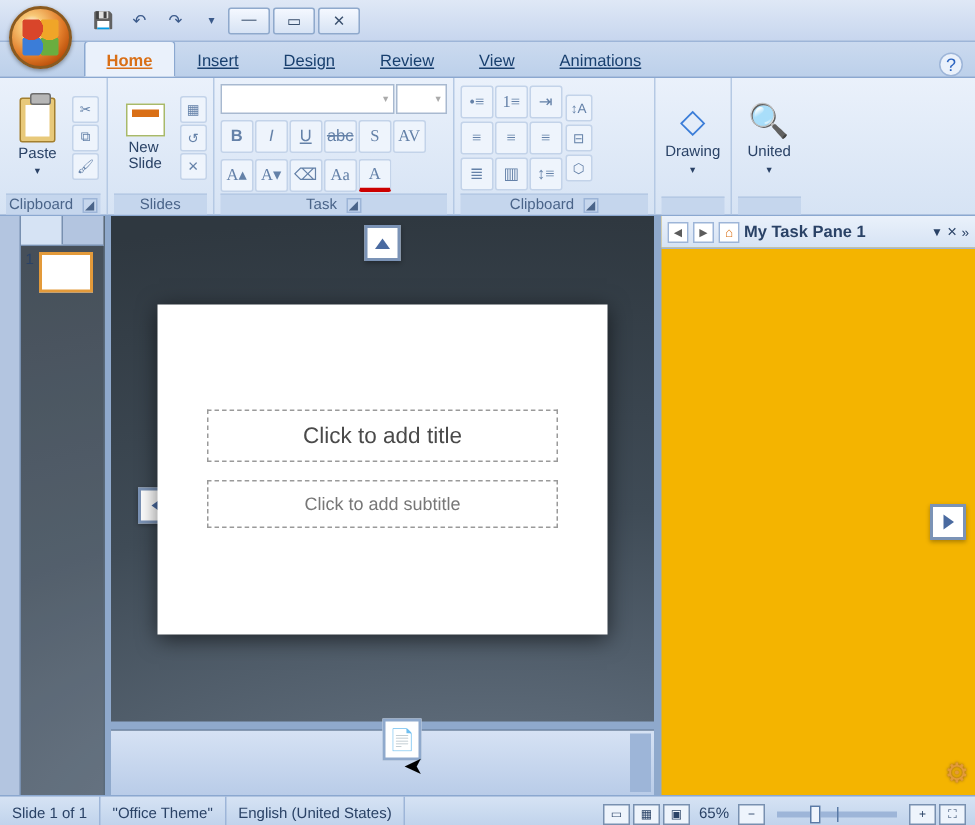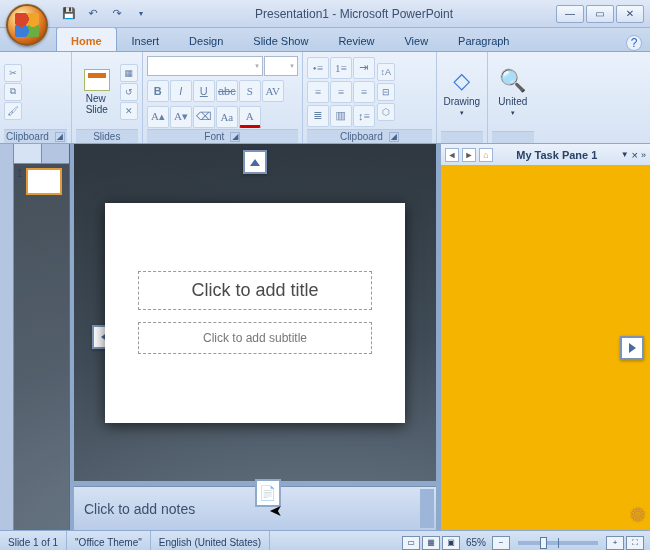--- a/index.html
+++ b/index.html
@@ -112,7 +112,6 @@
     <div class="qat-btn">↷</div>
     <div class="qat-btn" style="font-size:8px">▾</div>
   </div>
-  <div class="title-text">Presentation1 - Microsoft PowerPoint</div>
   <div class="win-controls">
     <div class="win-btn">―</div>
     <div class="win-btn">▭</div>

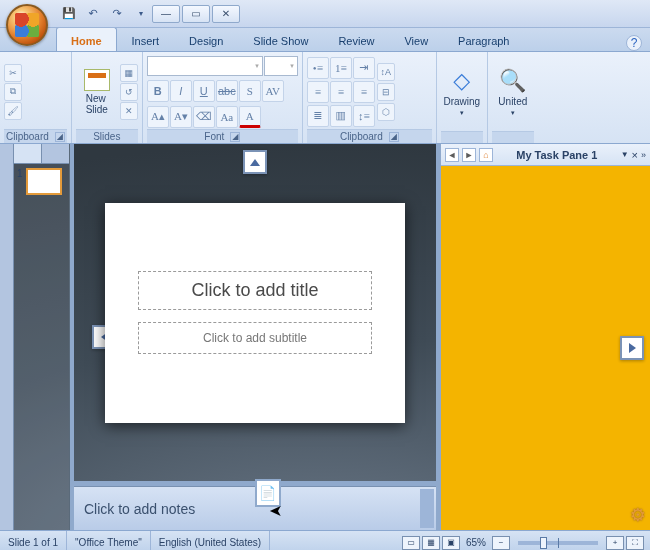--- a/index.html
+++ b/index.html
@@ -23,7 +23,7 @@
 
 
 .tabs { height: 24px; background: linear-gradient(#cbdaef, #bcd0ea); display: flex; align-items: flex-end; padding-left: 56px; border-bottom: 1px solid #8ba8d0; }
-.tab { padding: 7px 14px 4px; font-size: 11px; color: #183f6e; cursor: default; border: 1px solid transparent; border-bottom: none; }
+.tab { padding: 7px 14px 4px; font-size: 11px; color: #183f6e; cursor: default; border: 1px solid transparent; border-bottom: none; text-decoration: underline; }
 .tab.active { background: #eaf1fb; border-color: #8ba8d0; border-radius: 3px 3px 0 0; color: #d96f16; font-weight: bold; }
 .help-icon { margin-left: auto; margin-right: 8px; color: #2a63c0; font-size: 12px; padding: 3px 4px; border:1px solid #9db5d8; border-radius:50%; background:#eaf1fb; width:16px; height:16px; display:flex; align-items:center; justify-content:center; }
 

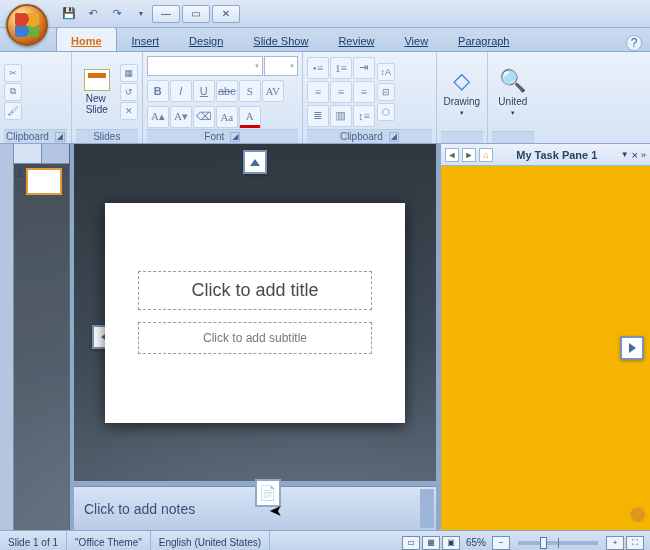--- a/index.html
+++ b/index.html
@@ -123,7 +123,6 @@
   <div class="tab active">Home</div>
   <div class="tab">Insert</div>
   <div class="tab">Design</div>
-  <div class="tab">Slide Show</div>
   <div class="tab">Review</div>
   <div class="tab">View</div>
   <div class="tab">Paragraph</div>

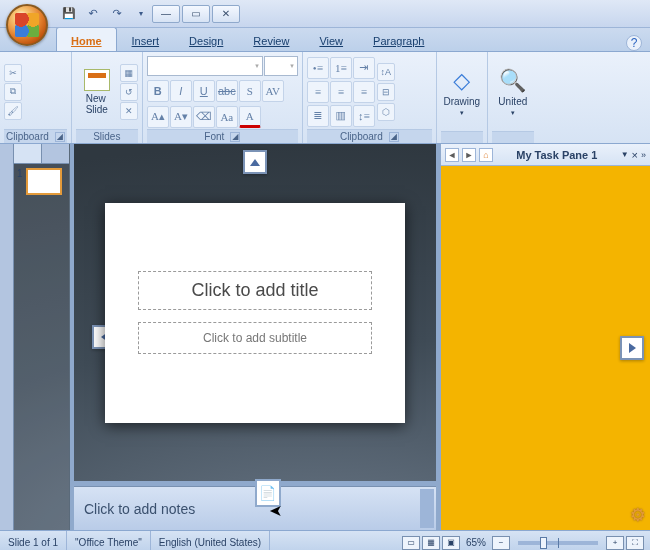--- a/index.html
+++ b/index.html
@@ -125,7 +125,7 @@
   <div class="tab">Design</div>
   <div class="tab">Review</div>
   <div class="tab">View</div>
-  <div class="tab">Paragraph</div>
+  <div class="tab">Animations</div>
   <div class="help-icon">?</div>
 </div>
 

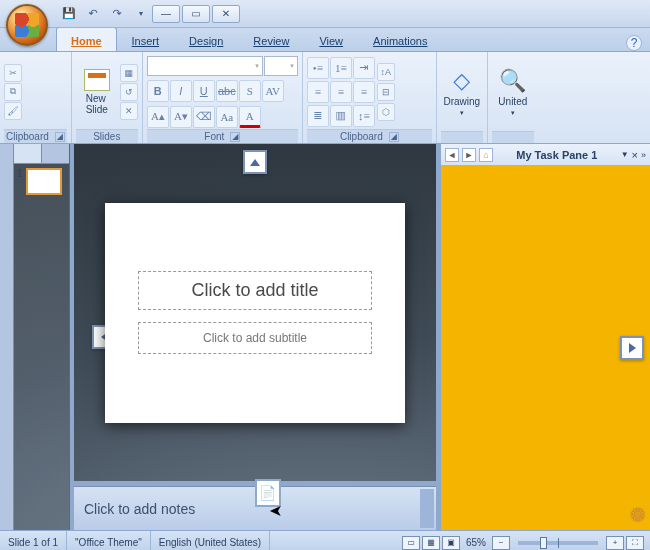--- a/index.html
+++ b/index.html
@@ -132,6 +132,11 @@
 <div class="ribbon">
   <div class="group">
     <div class="group-body">
+      <div class="big-btn">
+        <div class="clipboard-ico"></div>
+        <span>Paste</span>
+        <span style="font-size:7px">▾</span>
+      </div>
       <div class="side-col">
         <div class="sm-btn">✂</div>
         <div class="sm-btn">⧉</div>

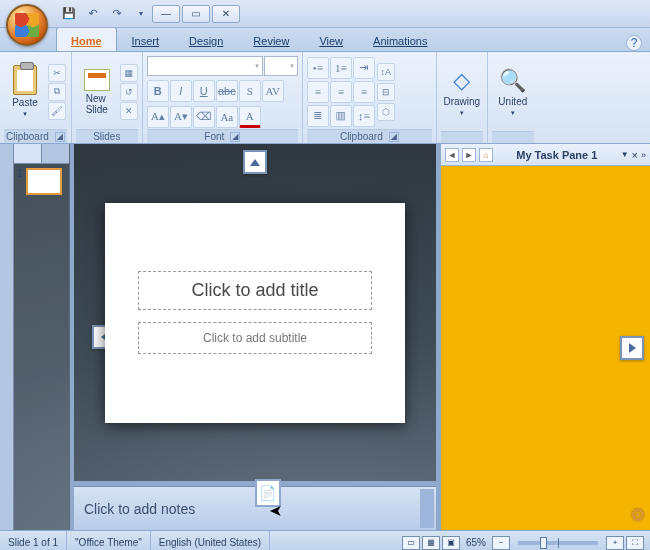--- a/index.html
+++ b/index.html
@@ -204,7 +204,7 @@
       </div>
     </div>
     <div class="group-label">
-        <span>Font</span>
+        <span>Task</span>
         <span class="dlaunch">◢</span>
       </div>
   </div>

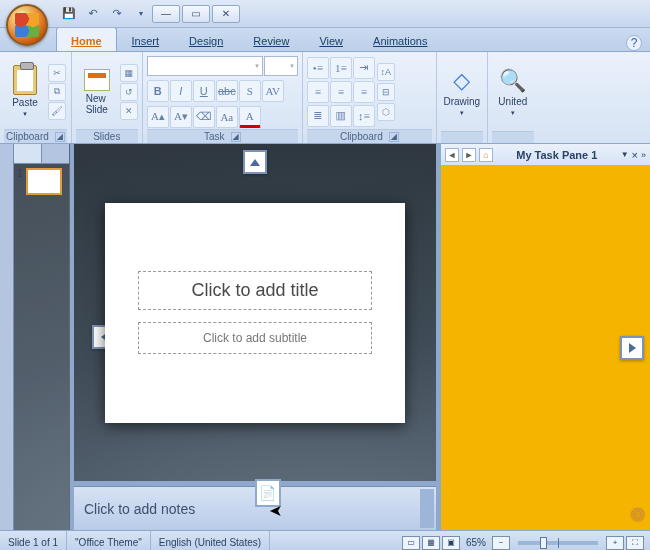--- a/index.html
+++ b/index.html
@@ -85,7 +85,7 @@
 .tp-header { height: 22px; background:linear-gradient(#eaf1fb,#d6e3f4); border-bottom:1px solid #9db5d8; display:flex; align-items:center; gap:3px; padding:0 4px; font-size:11px; color:#2a4266; }
 .tp-nav { width:14px; height:14px; display:flex; align-items:center; justify-content:center; border:1px solid #9db5d8; font-size:9px; color:#5c5c5c; background:#fff; }
 .tp-home { color:#d96f16; }
-.tp-title { font-weight:bold; flex:1;text-align:center; }
+.tp-title { font-weight:bold; flex:1; }
 .tp-body { flex:1; position:relative; }
 .gear-ico { position:absolute; bottom:4px; right:4px; font-size:18px; color:#e39a3a; text-shadow:0 0 2px #8a5a20; }
 

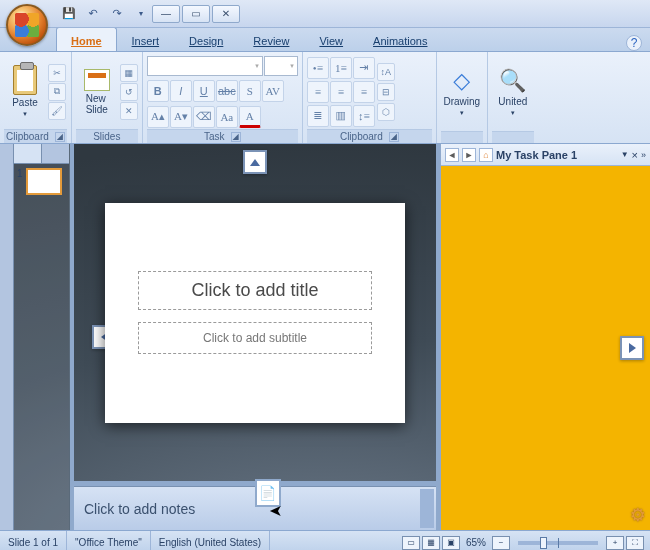--- a/index.html
+++ b/index.html
@@ -63,7 +63,7 @@
 .slide-canvas-wrap { flex:1; display:flex; align-items:center; justify-content:center; position:relative; }
 .slide-canvas { width: 300px; height: 220px; background:#fff; box-shadow: 0 3px 14px rgba(0,0,0,.6); display:flex; flex-direction:column; align-items:center; justify-content:center; gap:12px; padding:20px; }
 .placeholder { width:90%; border:1.5px dashed #9a9a9a; text-align:center; padding:8px 4px; color:#4a4a4a; }
-.ph-title { font-size:18px; }
+.ph-title { font-size:15px; }
 .ph-sub { font-size:12px; color:#777; }
 
 .dock-marker { position:absolute; background:#fff; border:2px solid #7b93b6; width:24px; height:24px; display:flex; align-items:center; justify-content:center; box-shadow:0 1px 3px rgba(0,0,0,.3); }

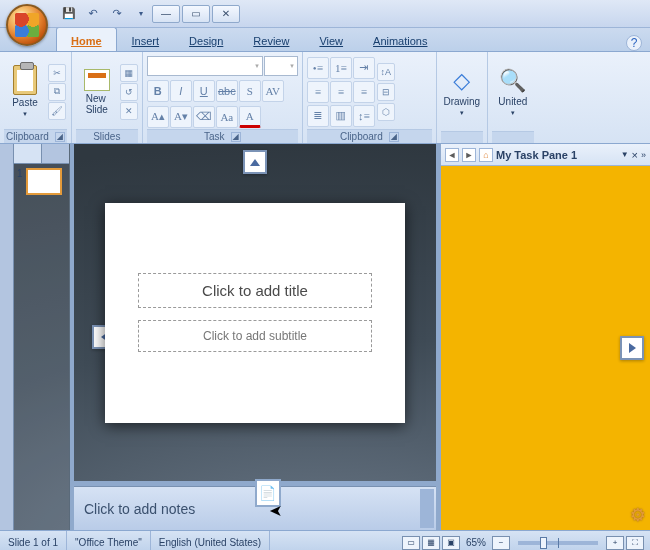--- a/index.html
+++ b/index.html
@@ -294,7 +294,6 @@
     </div>
     <div class="notes-split"></div>
     <div class="notes-pane">
-      <span>Click to add notes</span>
       <div class="drag-ghost">📄</div>
       <div class="cursor-arrow">➤</div>
       <div style="position:absolute; right:2px; top:2px; bottom:2px; width:14px; background:#9db5d8"></div>

